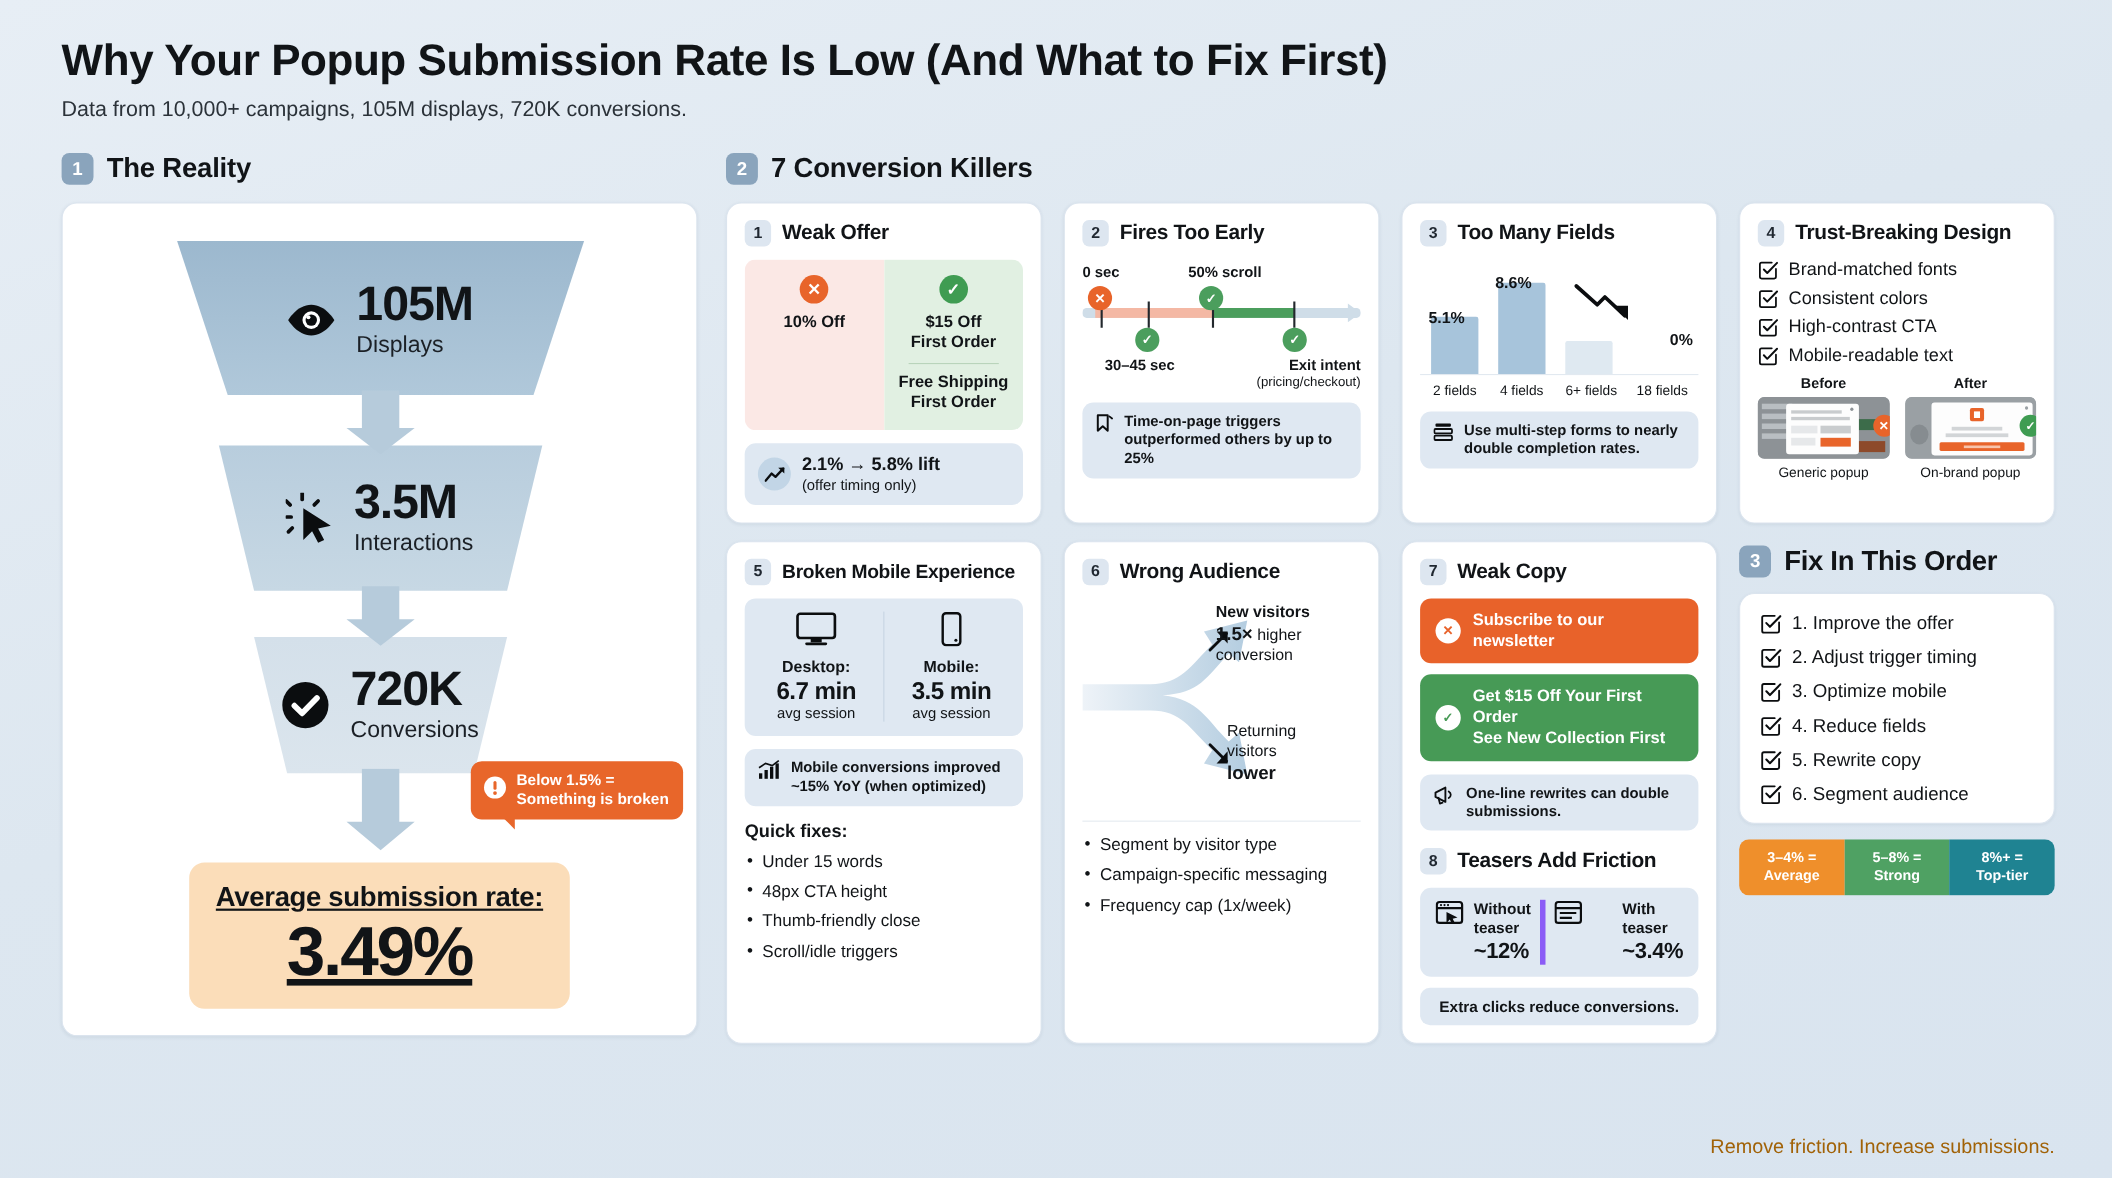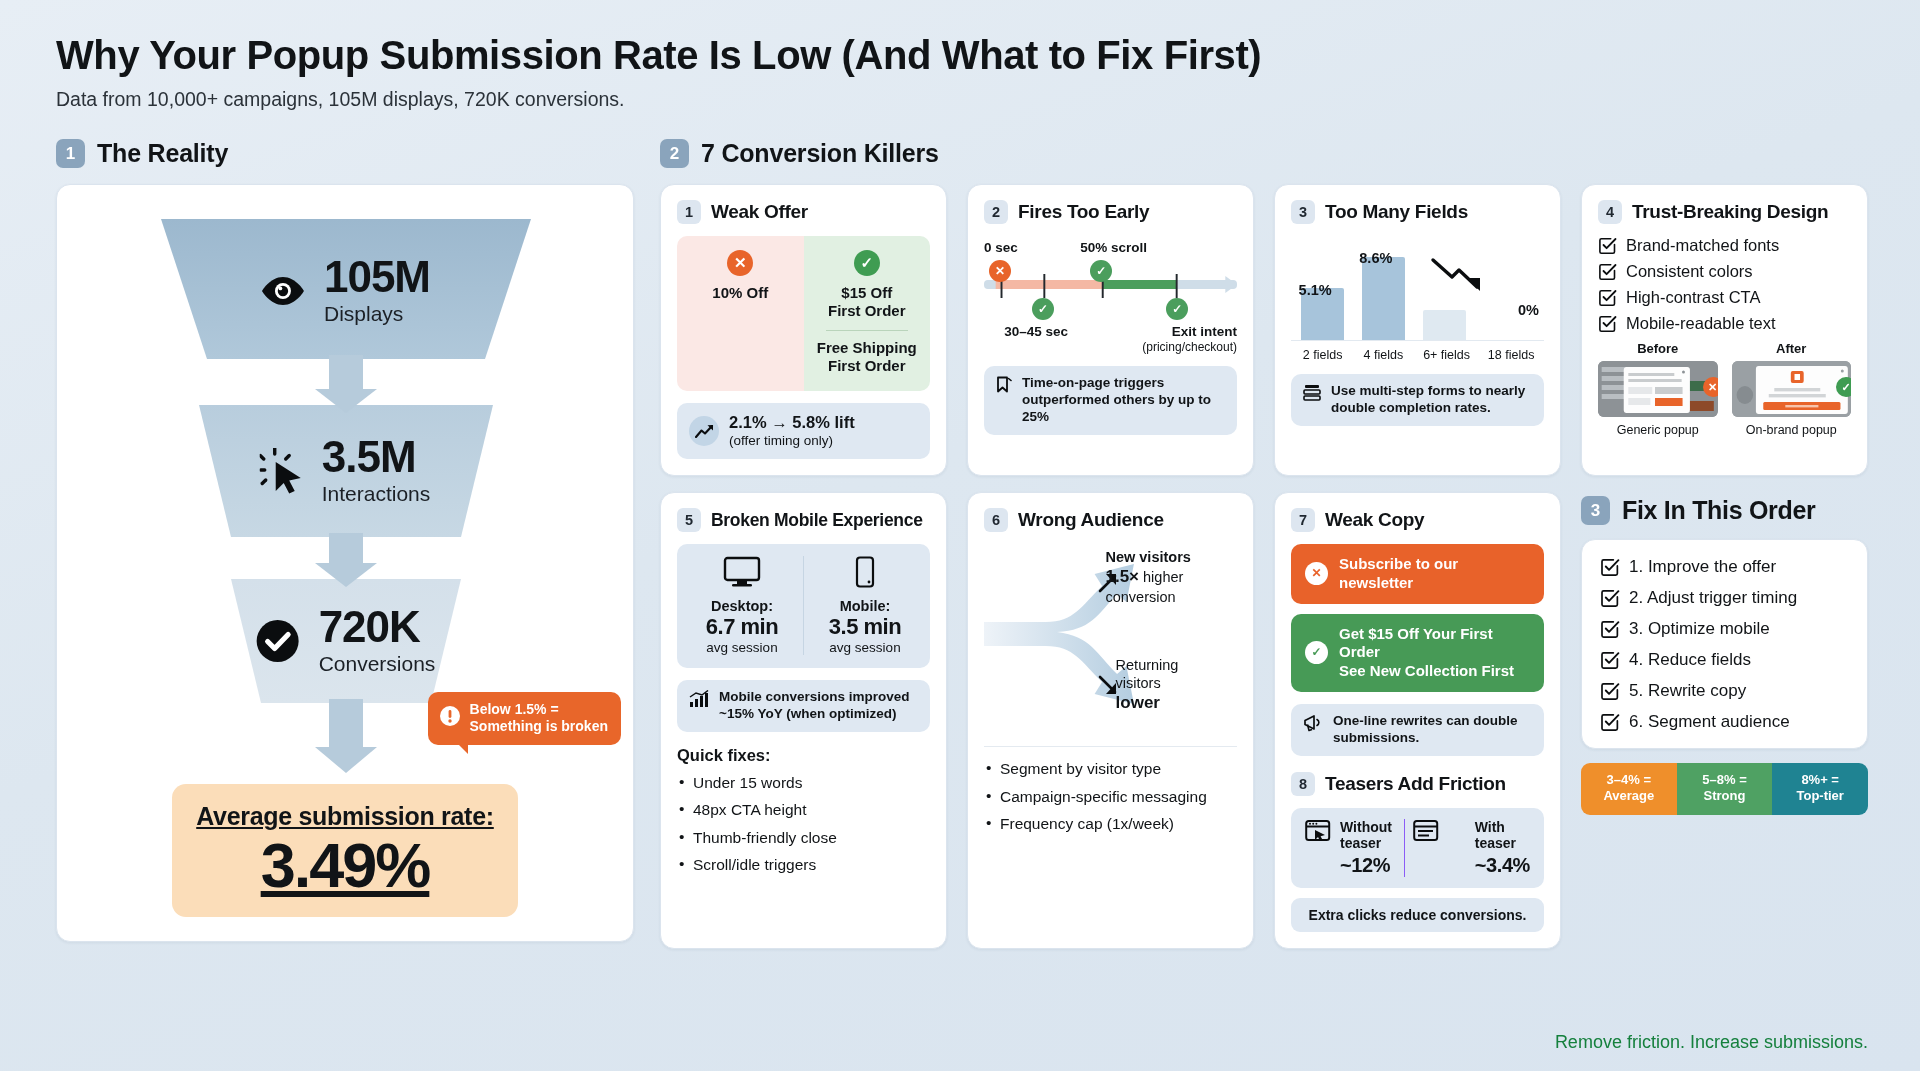--- a/index.html
+++ b/index.html
@@ -154,7 +154,7 @@
 
   .teaser-box { background: #dfe8f2; border-radius: 10px; display: flex; padding: 11px 6px; margin-top: 2px; }
   .teaser { flex: 1; display: flex; gap: 9px; padding: 0 8px; align-items: flex-start; }
-  .teaser + .teaser { border-left: 1px solid #8b5cf6; gap: 36px; }
+  .teaser + .teaser { border-left: 5px solid #8b5cf6; gap: 36px; }
   .teaser-name { font-size: 14px; font-weight: 700; line-height: 1.2; }
   .teaser-val { font-size: 20px; font-weight: 700; letter-spacing: -0.4px; margin-top: 2px; }
   .flatnote { background: #dfe8f2; border-radius: 9px; padding: 9px 12px; font-size: 14px; font-weight: 700; margin-top: 10px; text-align: center; }

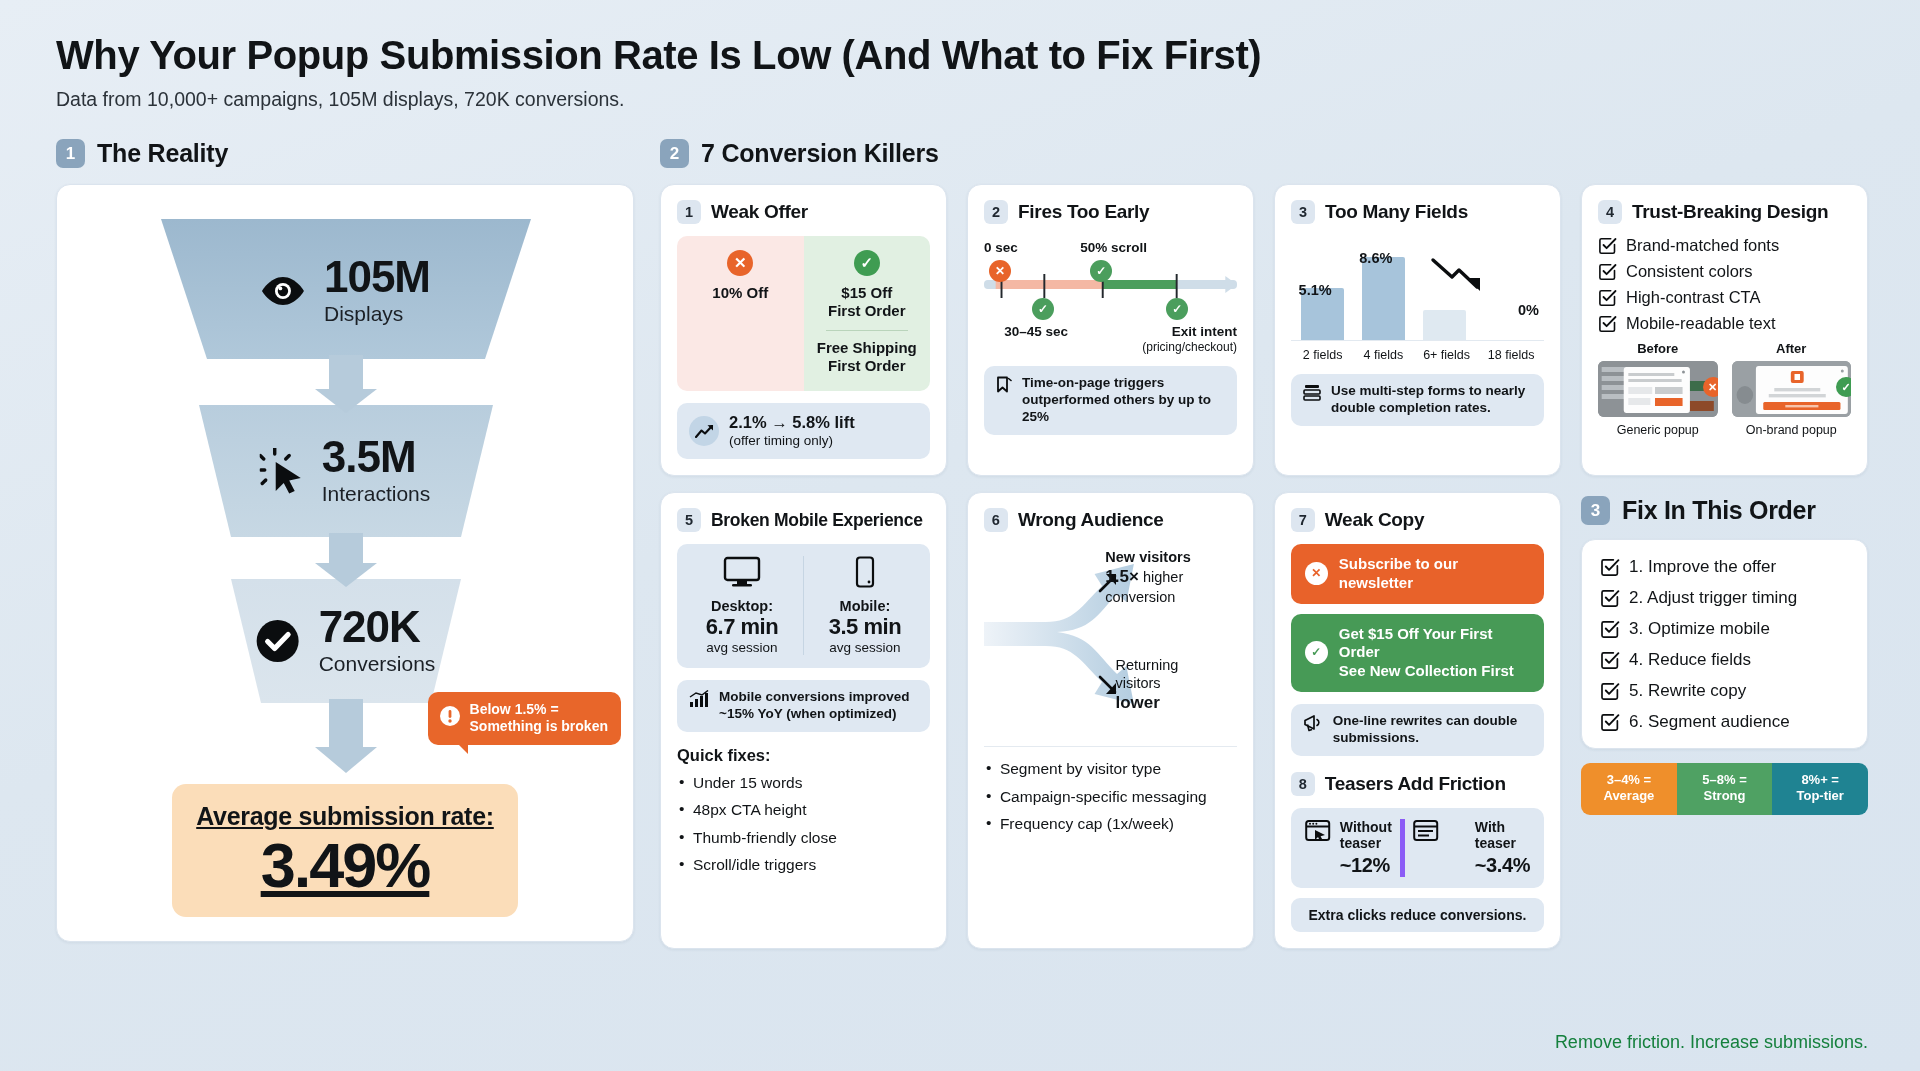--- a/index.html
+++ b/index.html
@@ -171,7 +171,7 @@
   .s2 { background: #4fa163; }
   .s3 { background: #1f8392; }
 
-  .footer { position: absolute; right: 52px; bottom: 18px; font-size: 18px; color: #15803d; }
+  .footer { position: absolute; right: 52px; bottom: 18px; font-size: 18px; color: #a16207; }
 </style>
 </head>
 <body>

